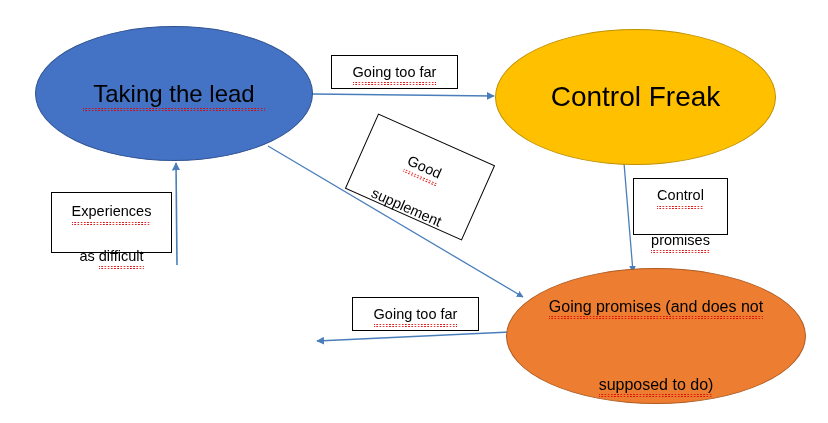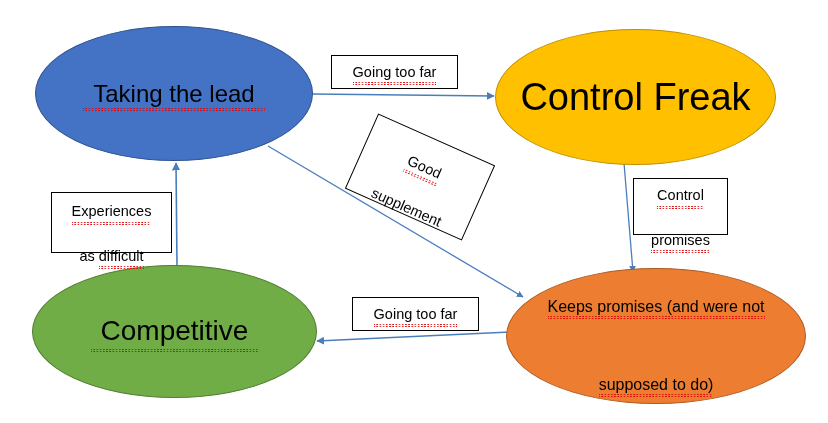--- a/index.html
+++ b/index.html
@@ -110,7 +110,7 @@
     <span class="node-text sq">Taking the lead</span>
   </div>
 
-  <div class="node node-amber" style="left:495px; top:29px; width:281px; height:136px; font-size:38px;">
+  <div class="node node-amber" style="left:495px; top:29px; width:281px; height:136px; font-size:28px;">
     <span class="node-text">Control Freak</span>
   </div>
 

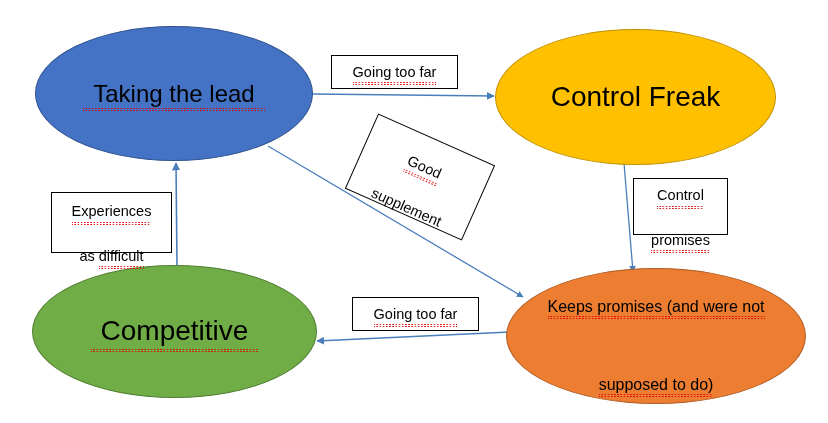--- a/index.html
+++ b/index.html
@@ -120,7 +120,7 @@
 
   <div class="node node-orange" style="left:506px; top:268px; width:300px; height:136px; font-size:16px;">
     <span class="node-text">
-      <span class="sq">Keeps promises (and were not</span><br>
+      <span class="sq">Going promises (and does not</span><br>
       <br>
       <span class="sq">supposed to do)</span>
     </span>

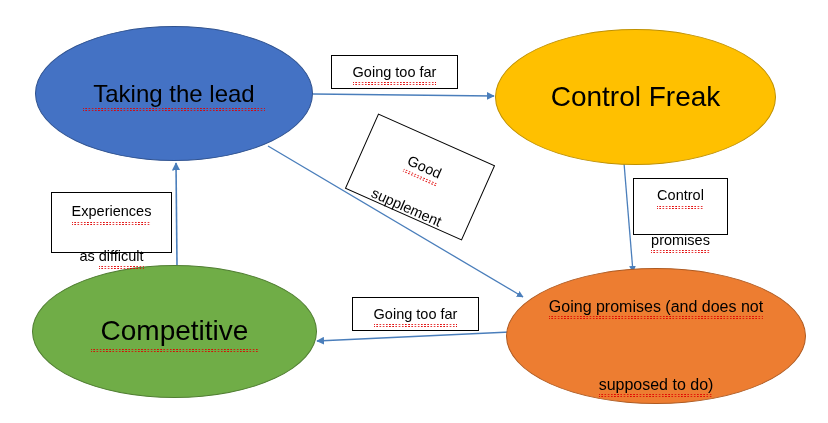--- a/index.html
+++ b/index.html
@@ -114,9 +114,6 @@
     <span class="node-text">Control Freak</span>
   </div>
 
-  <div class="node node-green" style="left:32px; top:265px; width:285px; height:133px; font-size:28px;">
-    <span class="node-text sq">Competitive</span>
-  </div>
 
   <div class="node node-orange" style="left:506px; top:268px; width:300px; height:136px; font-size:16px;">
     <span class="node-text">

